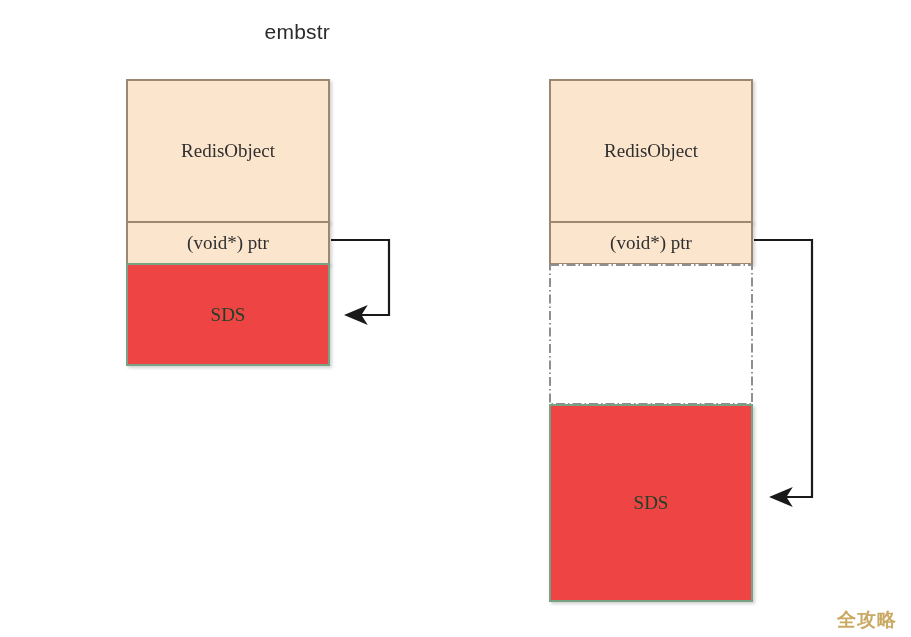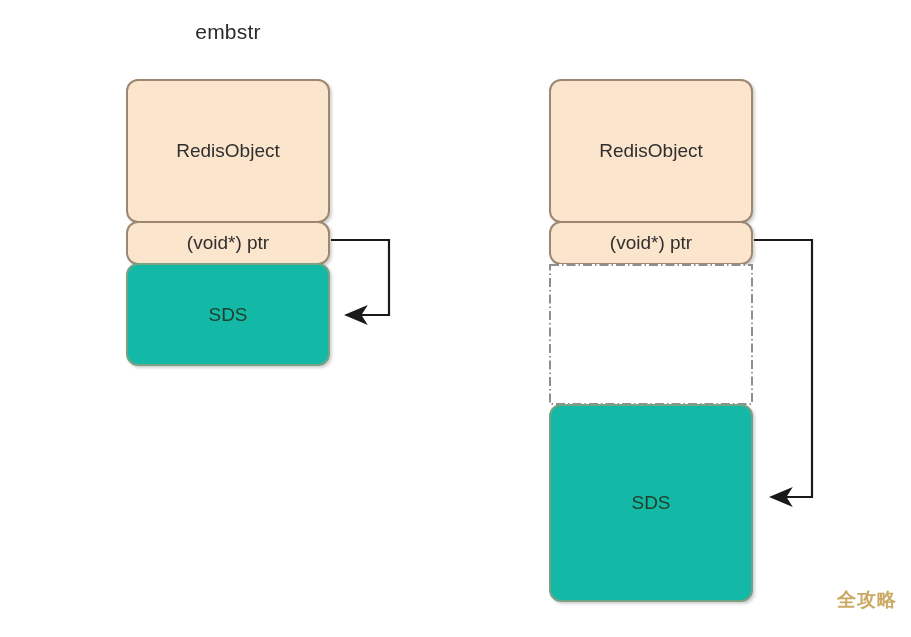--- a/index.html
+++ b/index.html
@@ -37,6 +37,7 @@
     left: 126px;
     top: 20px;
     width: 204px;
+    text-align: right;
   }
   #title-raw {
     left: 549px;

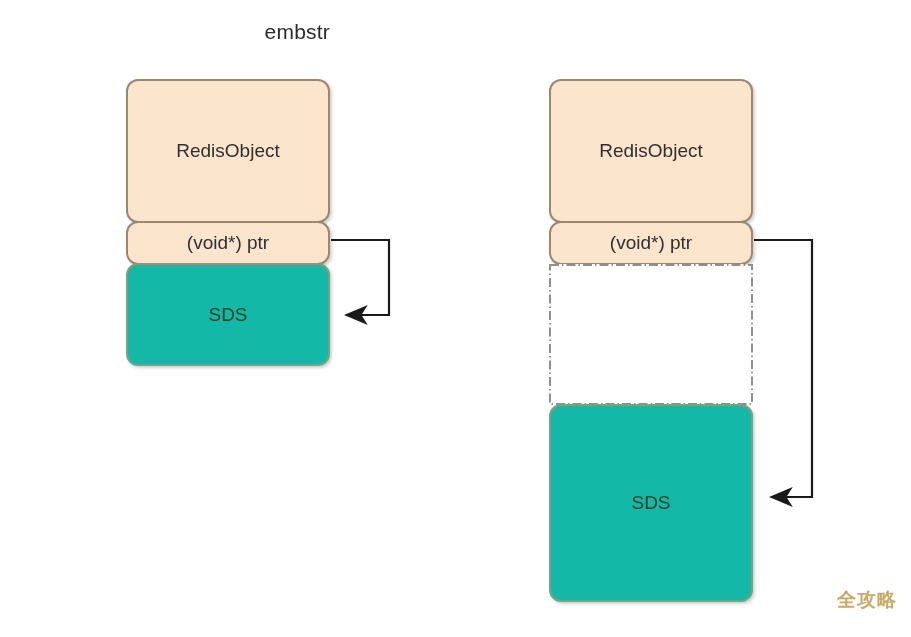--- a/index.html
+++ b/index.html
@@ -54,9 +54,8 @@
     justify-content: center;
     font-size: 19px;
     color: #2f2f2f;
-    font-family: Liberation Sans, sans-serif;
+    font-family: Liberation Serif, serif;
     box-shadow: 2px 2px 3px rgba(0,0,0,0.18);
-    border-radius: 12px;
   }
   .box-peach {
     background: #FCE5CD;

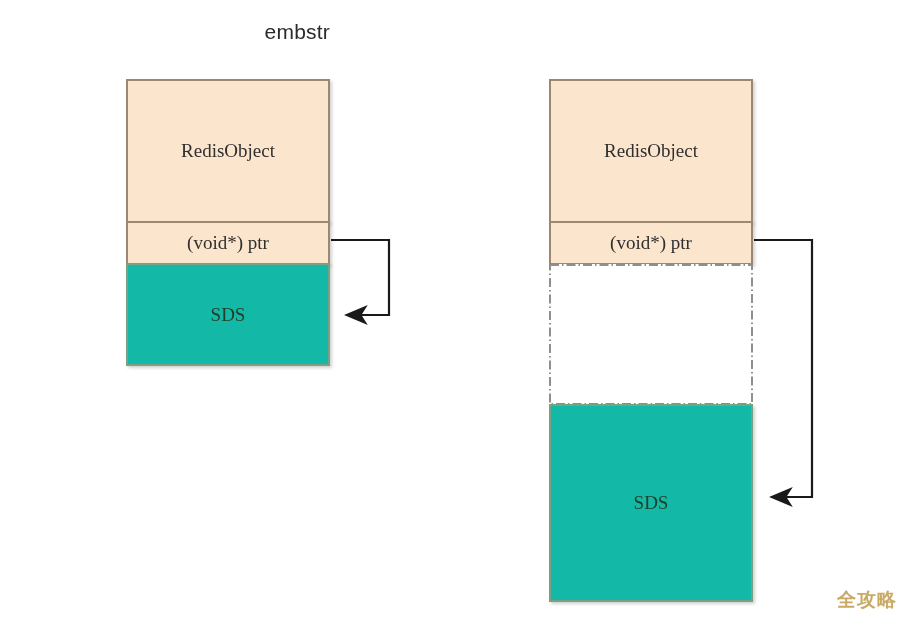--- a/index.html
+++ b/index.html
@@ -62,7 +62,7 @@
     border: 2px solid #9c8772;
   }
   .box-green {
-    background: #14b8a6;
+    background: #ef4444;
     border: 2px solid #78a284;
     color: #20402a;
   }

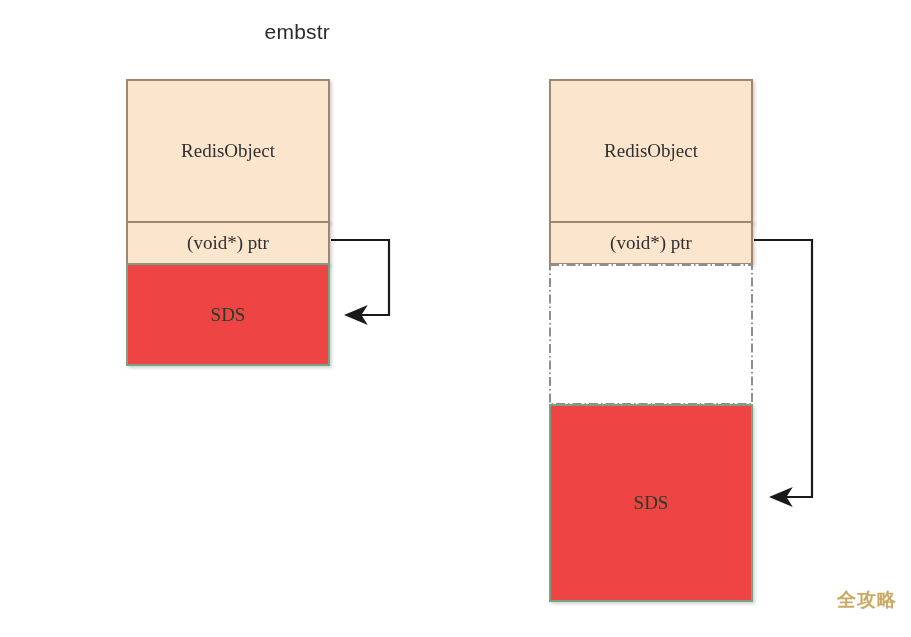--- a/index.html
+++ b/index.html
@@ -80,7 +80,7 @@
   #watermark {
     position: absolute;
     right: 14px;
-    bottom: 24px;
+    bottom: 4px;
     font-size: 19px;
     font-weight: bold;
     color: #c8a55c;

